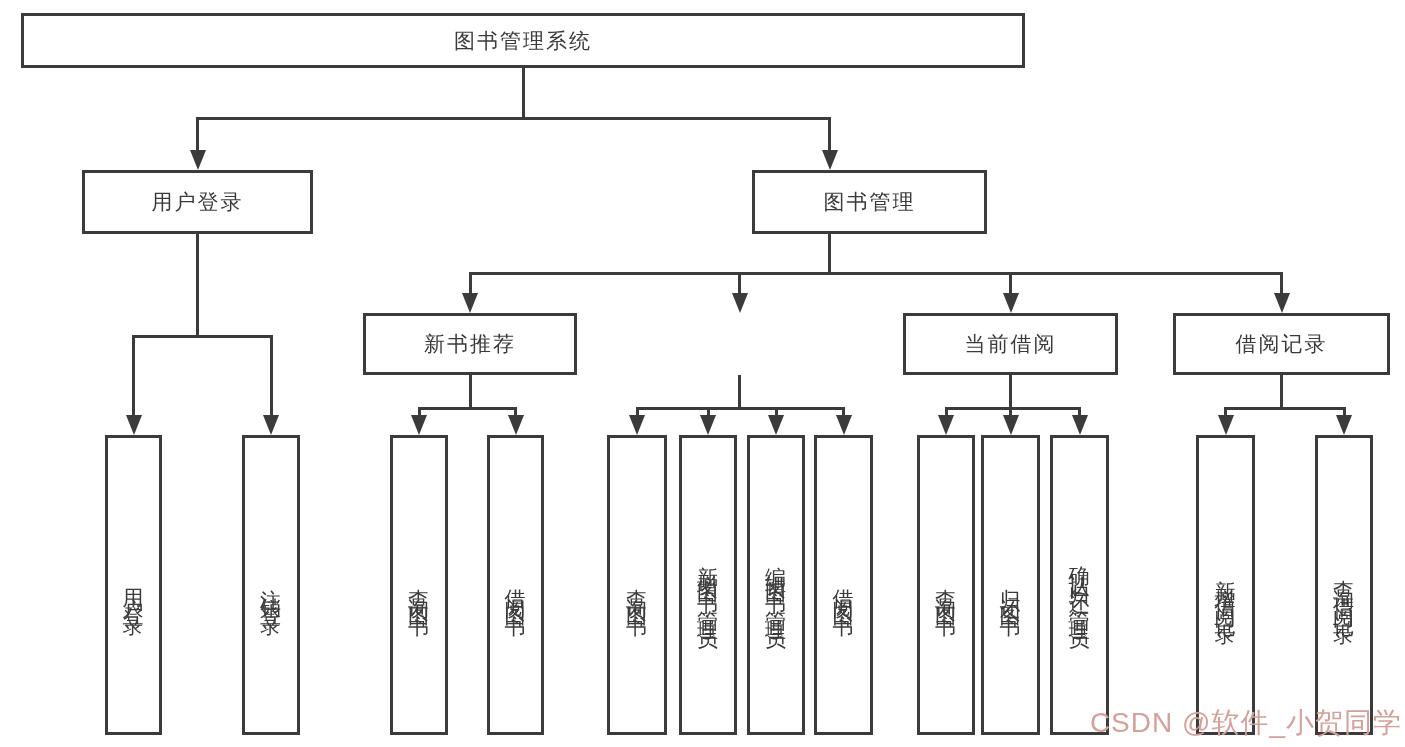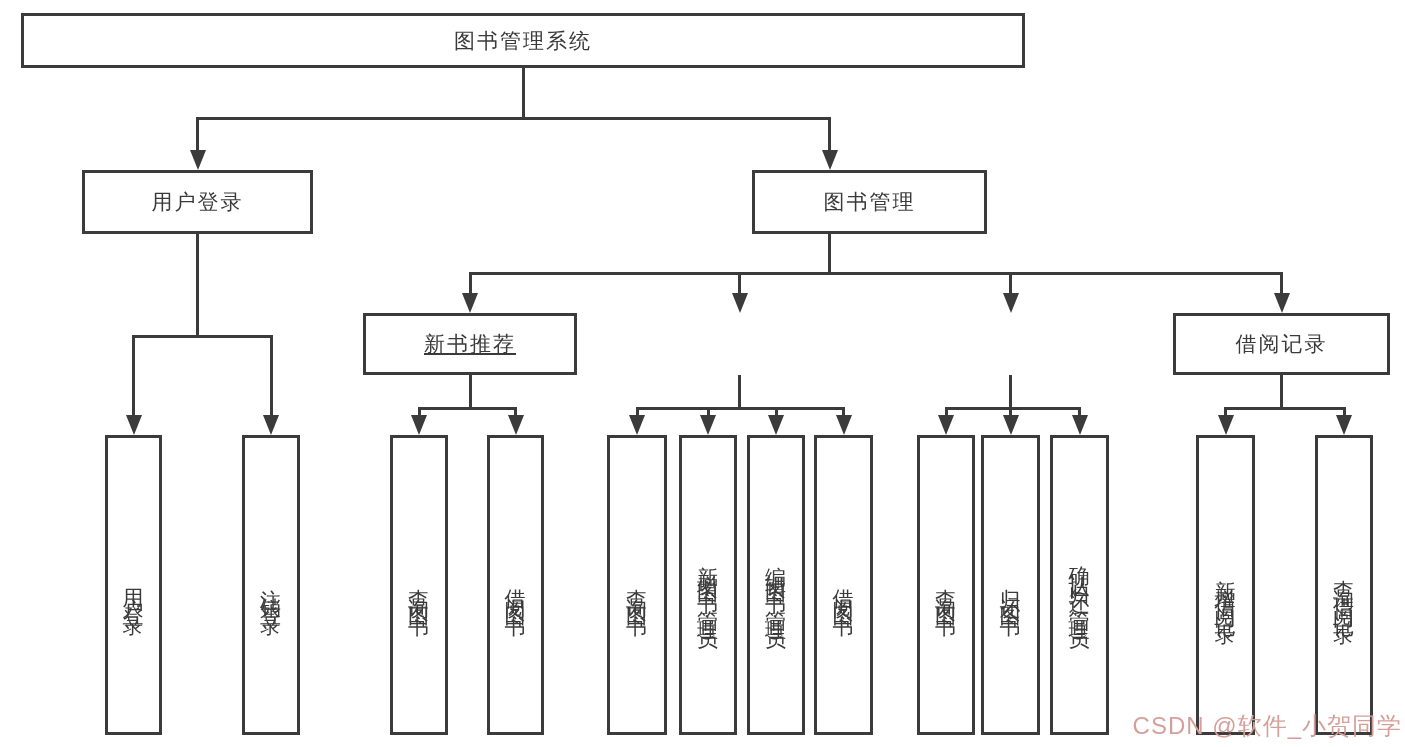--- a/index.html
+++ b/index.html
@@ -79,7 +79,7 @@
 <div class="node horiz" style="left: 21px; top: 13px; width: 1004px; height: 55px;">图书管理系统</div>
     <div class="node horiz" style="left: 82px; top: 170px; width: 231px; height: 64px;">用户登录</div>
     <div class="node horiz" style="left: 752px; top: 170px; width: 235px; height: 64px;">图书管理</div>
-    <div class="node horiz" style="left: 363px; top: 313px; width: 214px; height: 62px; text-decoration: underline;">新书推荐</div>
+    <div class="node horiz" style="left: 363px; top: 313px; width: 214px; height: 62px;">新书推荐</div>
     <div class="node horiz" style="left: 1173px; top: 313px; width: 217px; height: 62px;">借阅记录</div>
     <div class="node vert" style="left: 105px; top: 435px; width: 57px; height: 300px;">用户登录</div>
     <div class="node vert" style="left: 242px; top: 435px; width: 58px; height: 300px;">注销登录</div>

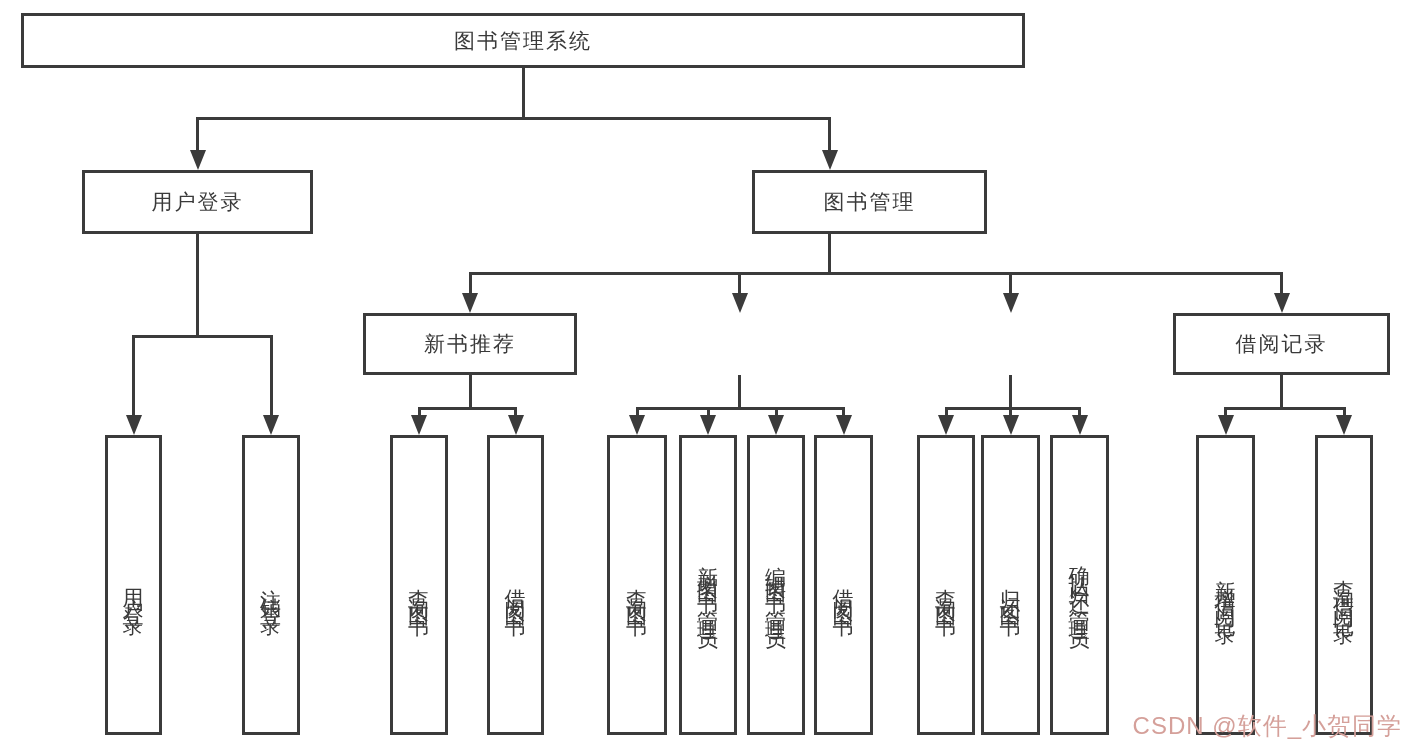--- a/index.html
+++ b/index.html
@@ -80,6 +80,7 @@
     <div class="node horiz" style="left: 82px; top: 170px; width: 231px; height: 64px;">用户登录</div>
     <div class="node horiz" style="left: 752px; top: 170px; width: 235px; height: 64px;">图书管理</div>
     <div class="node horiz" style="left: 363px; top: 313px; width: 214px; height: 62px;">新书推荐</div>
+    <div class="node horiz" style="left: 903px; top: 313px; width: 215px; height: 62px;">当前借阅</div>
     <div class="node horiz" style="left: 1173px; top: 313px; width: 217px; height: 62px;">借阅记录</div>
     <div class="node vert" style="left: 105px; top: 435px; width: 57px; height: 300px;">用户登录</div>
     <div class="node vert" style="left: 242px; top: 435px; width: 58px; height: 300px;">注销登录</div>

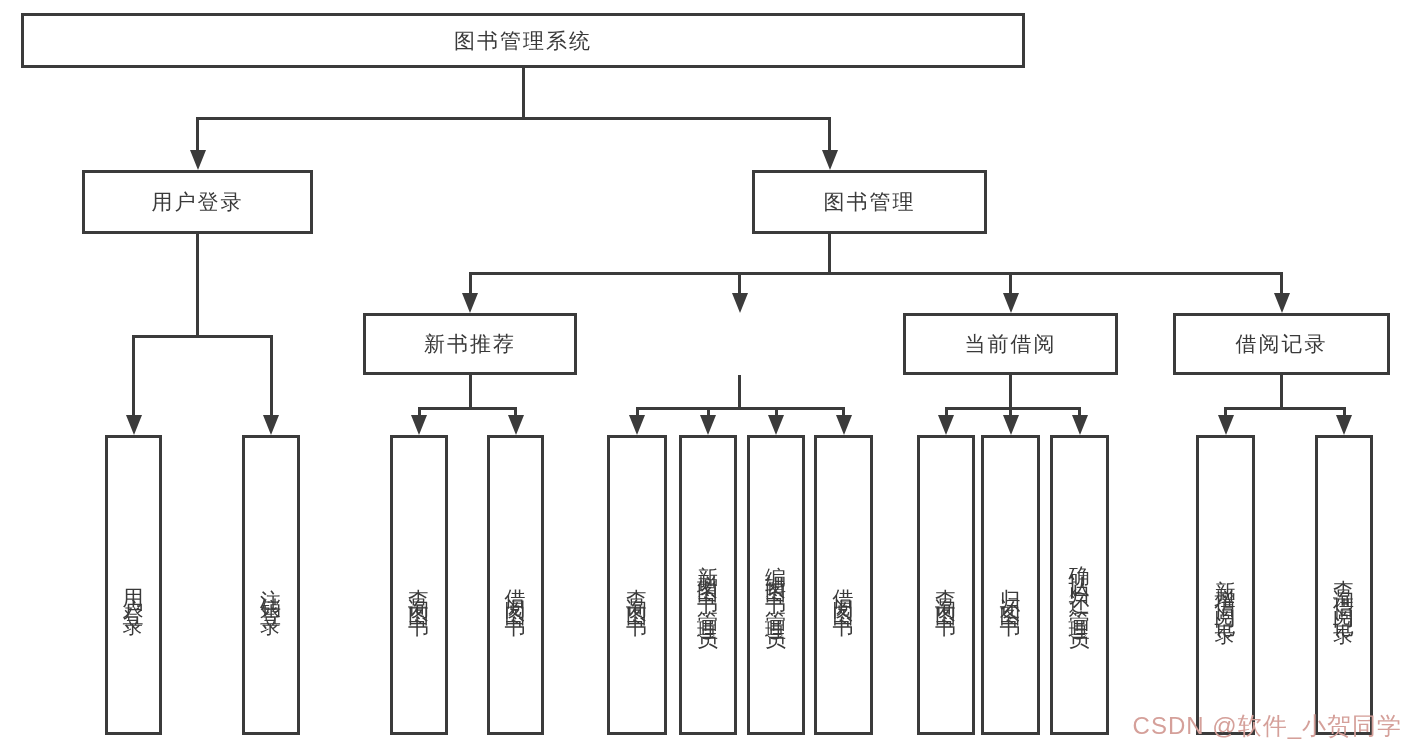--- a/index.html
+++ b/index.html
@@ -64,7 +64,7 @@
     position:absolute;
     right:3px;
     bottom:5px;
-    font-size:24px;
+    font-size:28px;
     letter-spacing:1px;
     color:var(--watermark);
     z-index:3;

